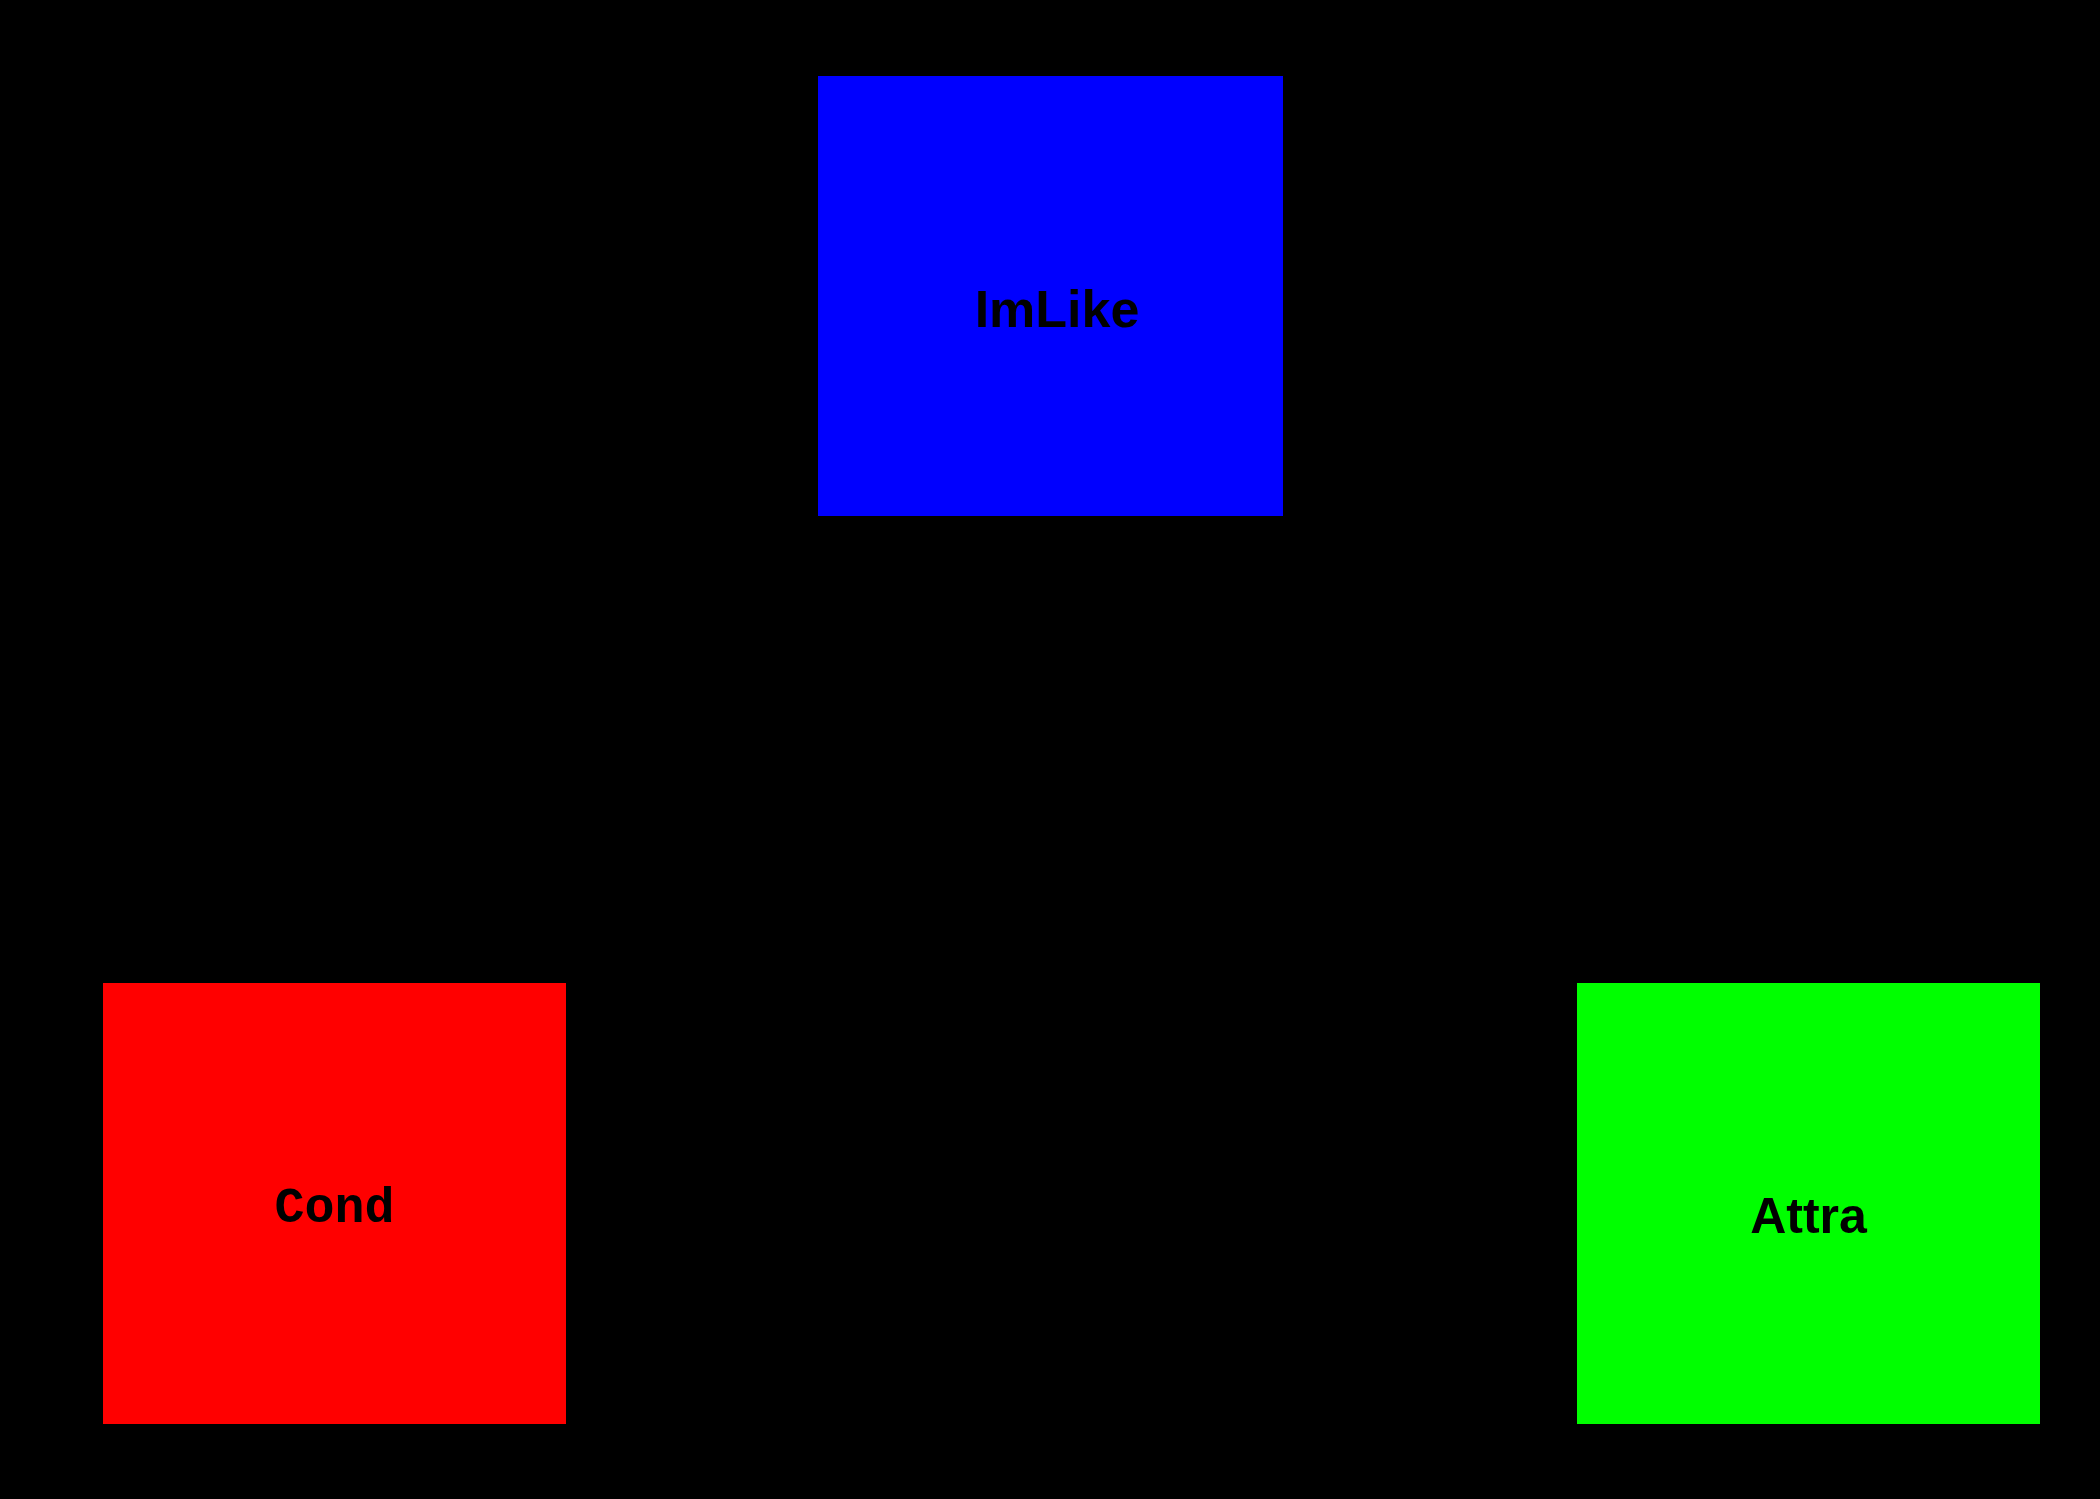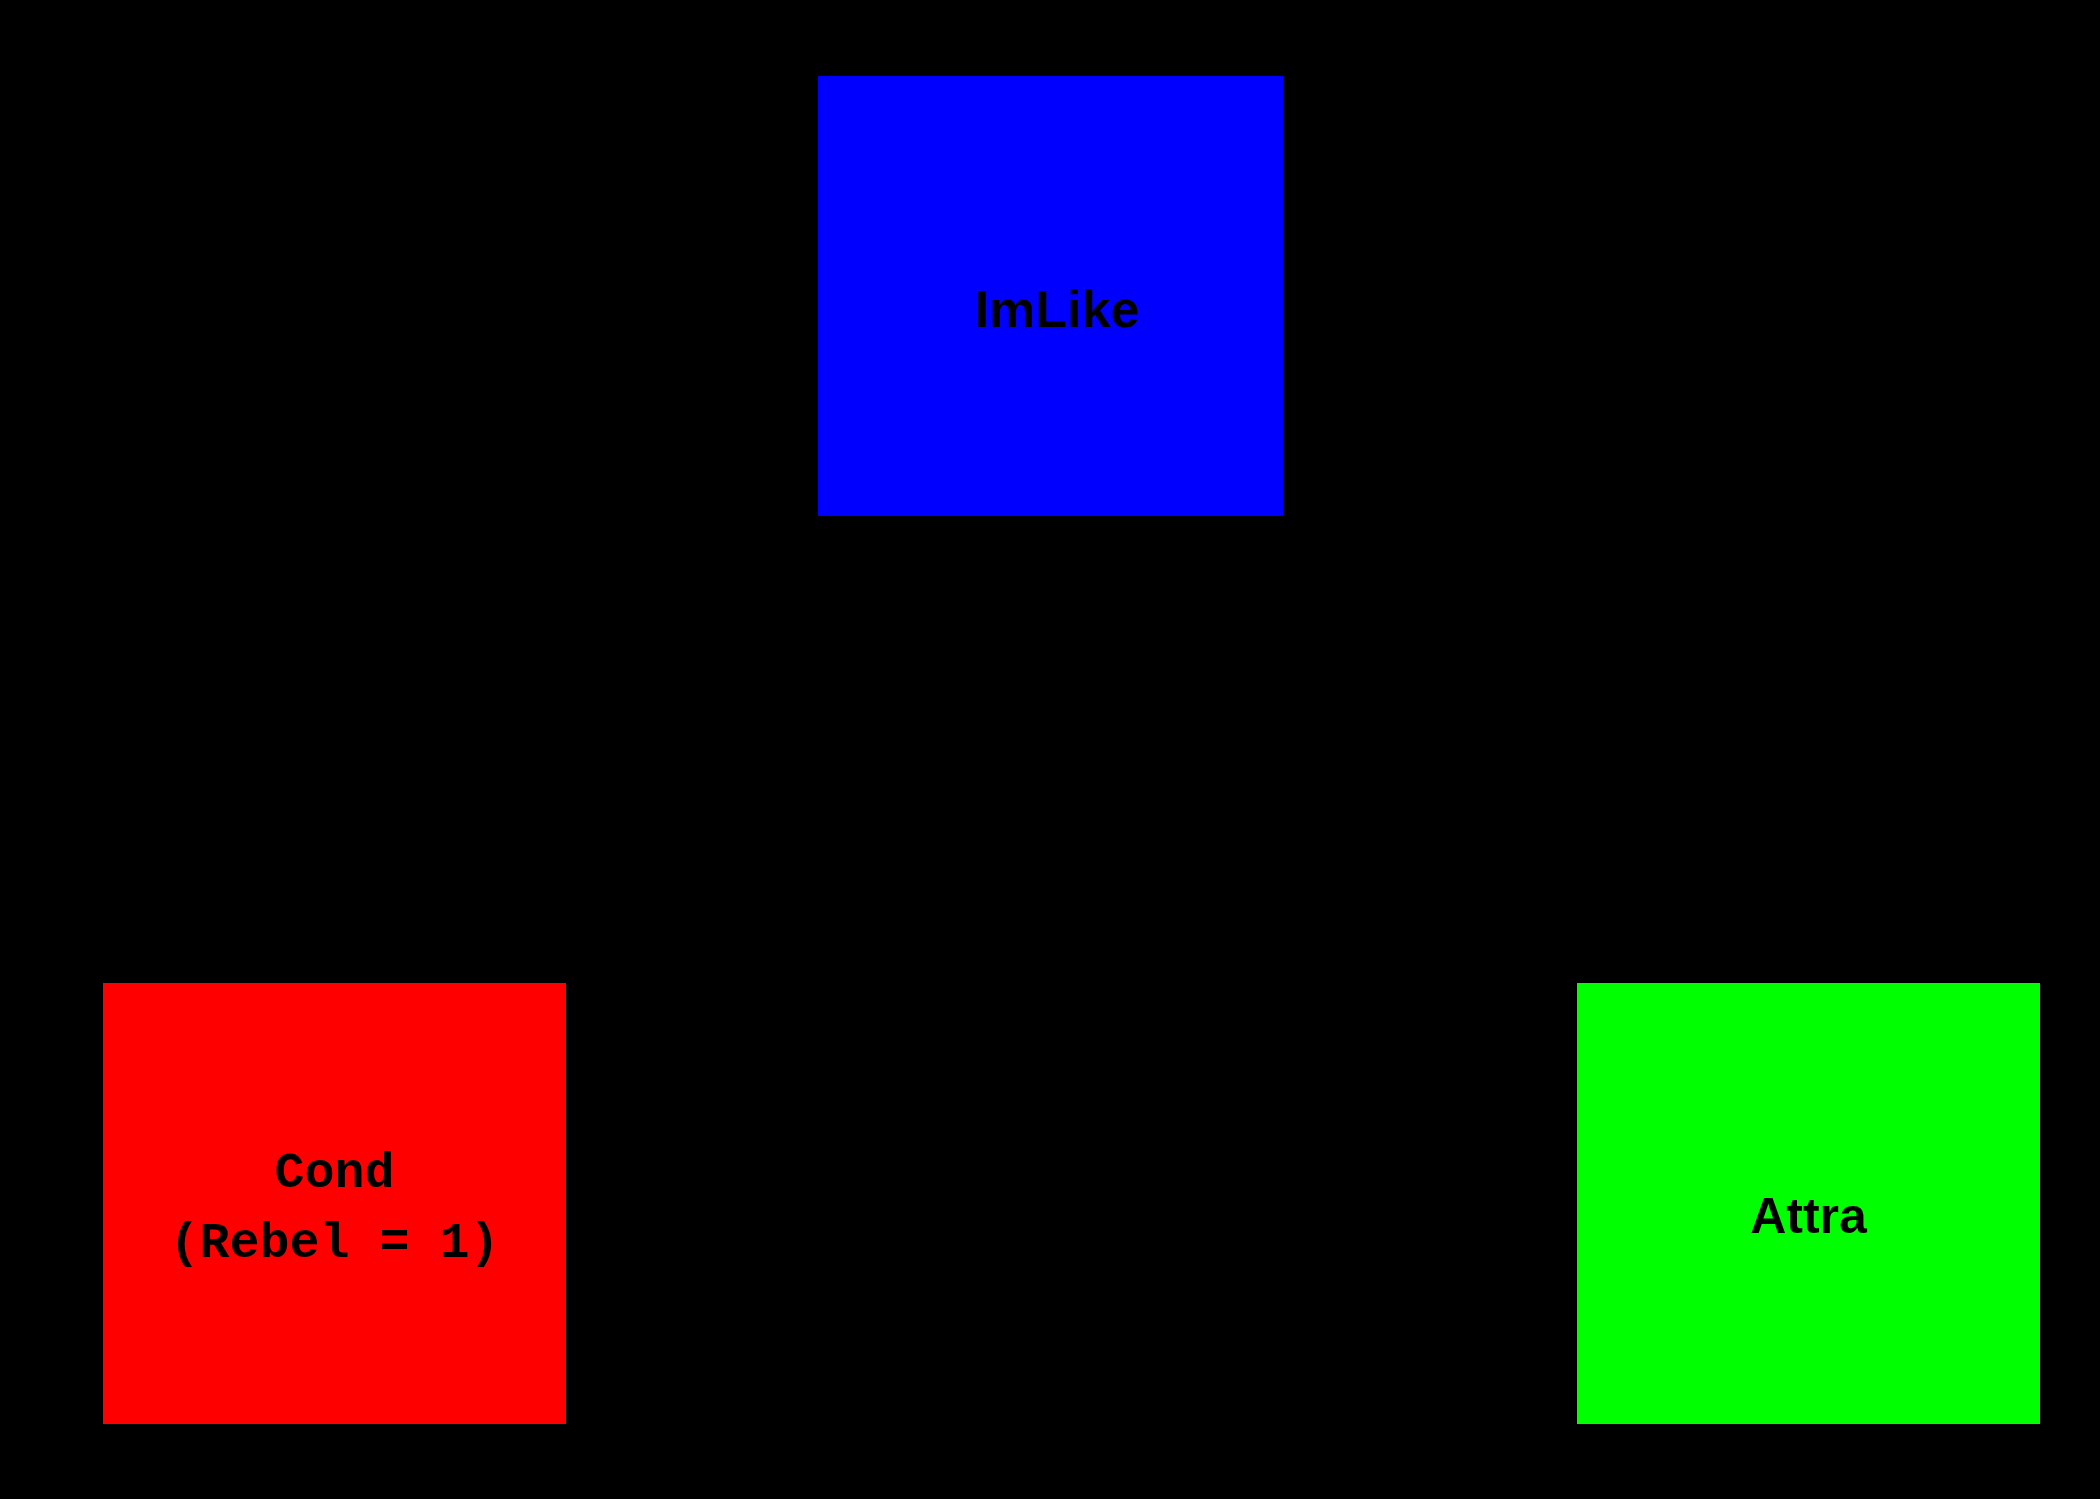--- a/index.html
+++ b/index.html
@@ -90,7 +90,6 @@
 
   <div class="node" id="node-cond" style="left: 103px; top: 983px; width: 463px; height: 441px; background: rgb(255, 0, 0); color: rgb(0, 0, 0);">
     <span class="node-label line-1">Cond</span>
-    <span class="node-label line-2">(Rebel = 1)</span>
   </div>
 
   <div class="node" id="node-attra" style="left: 1535px; top: 983px; width: 463px; height: 441px; background: rgb(0, 255, 0); color: rgb(0, 0, 0); margin-left: 42px;">

